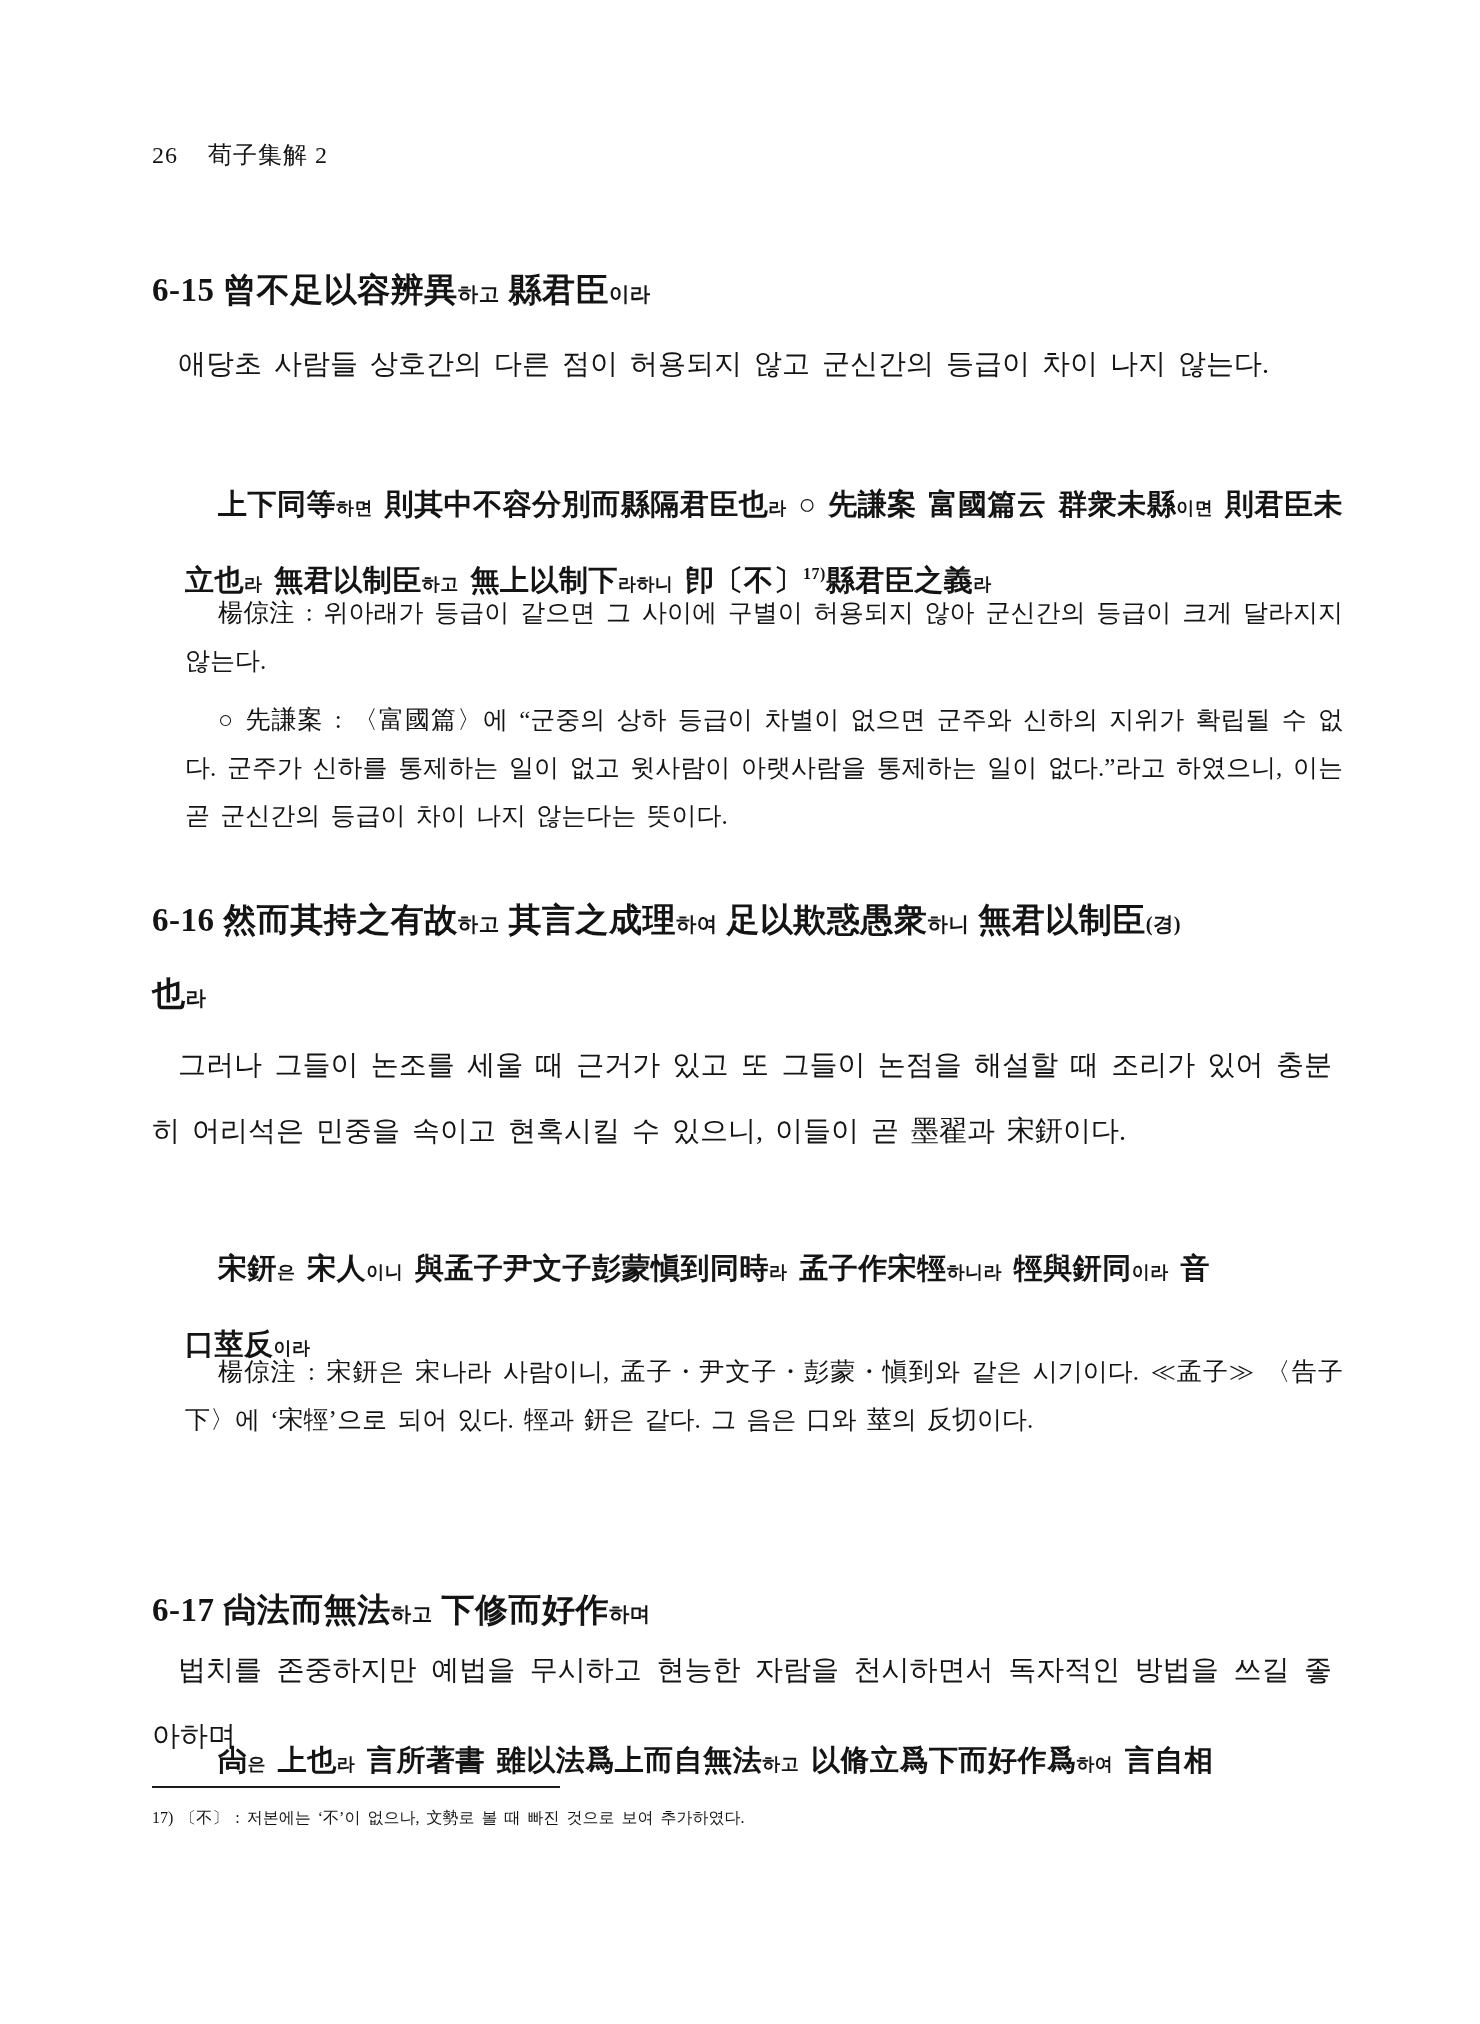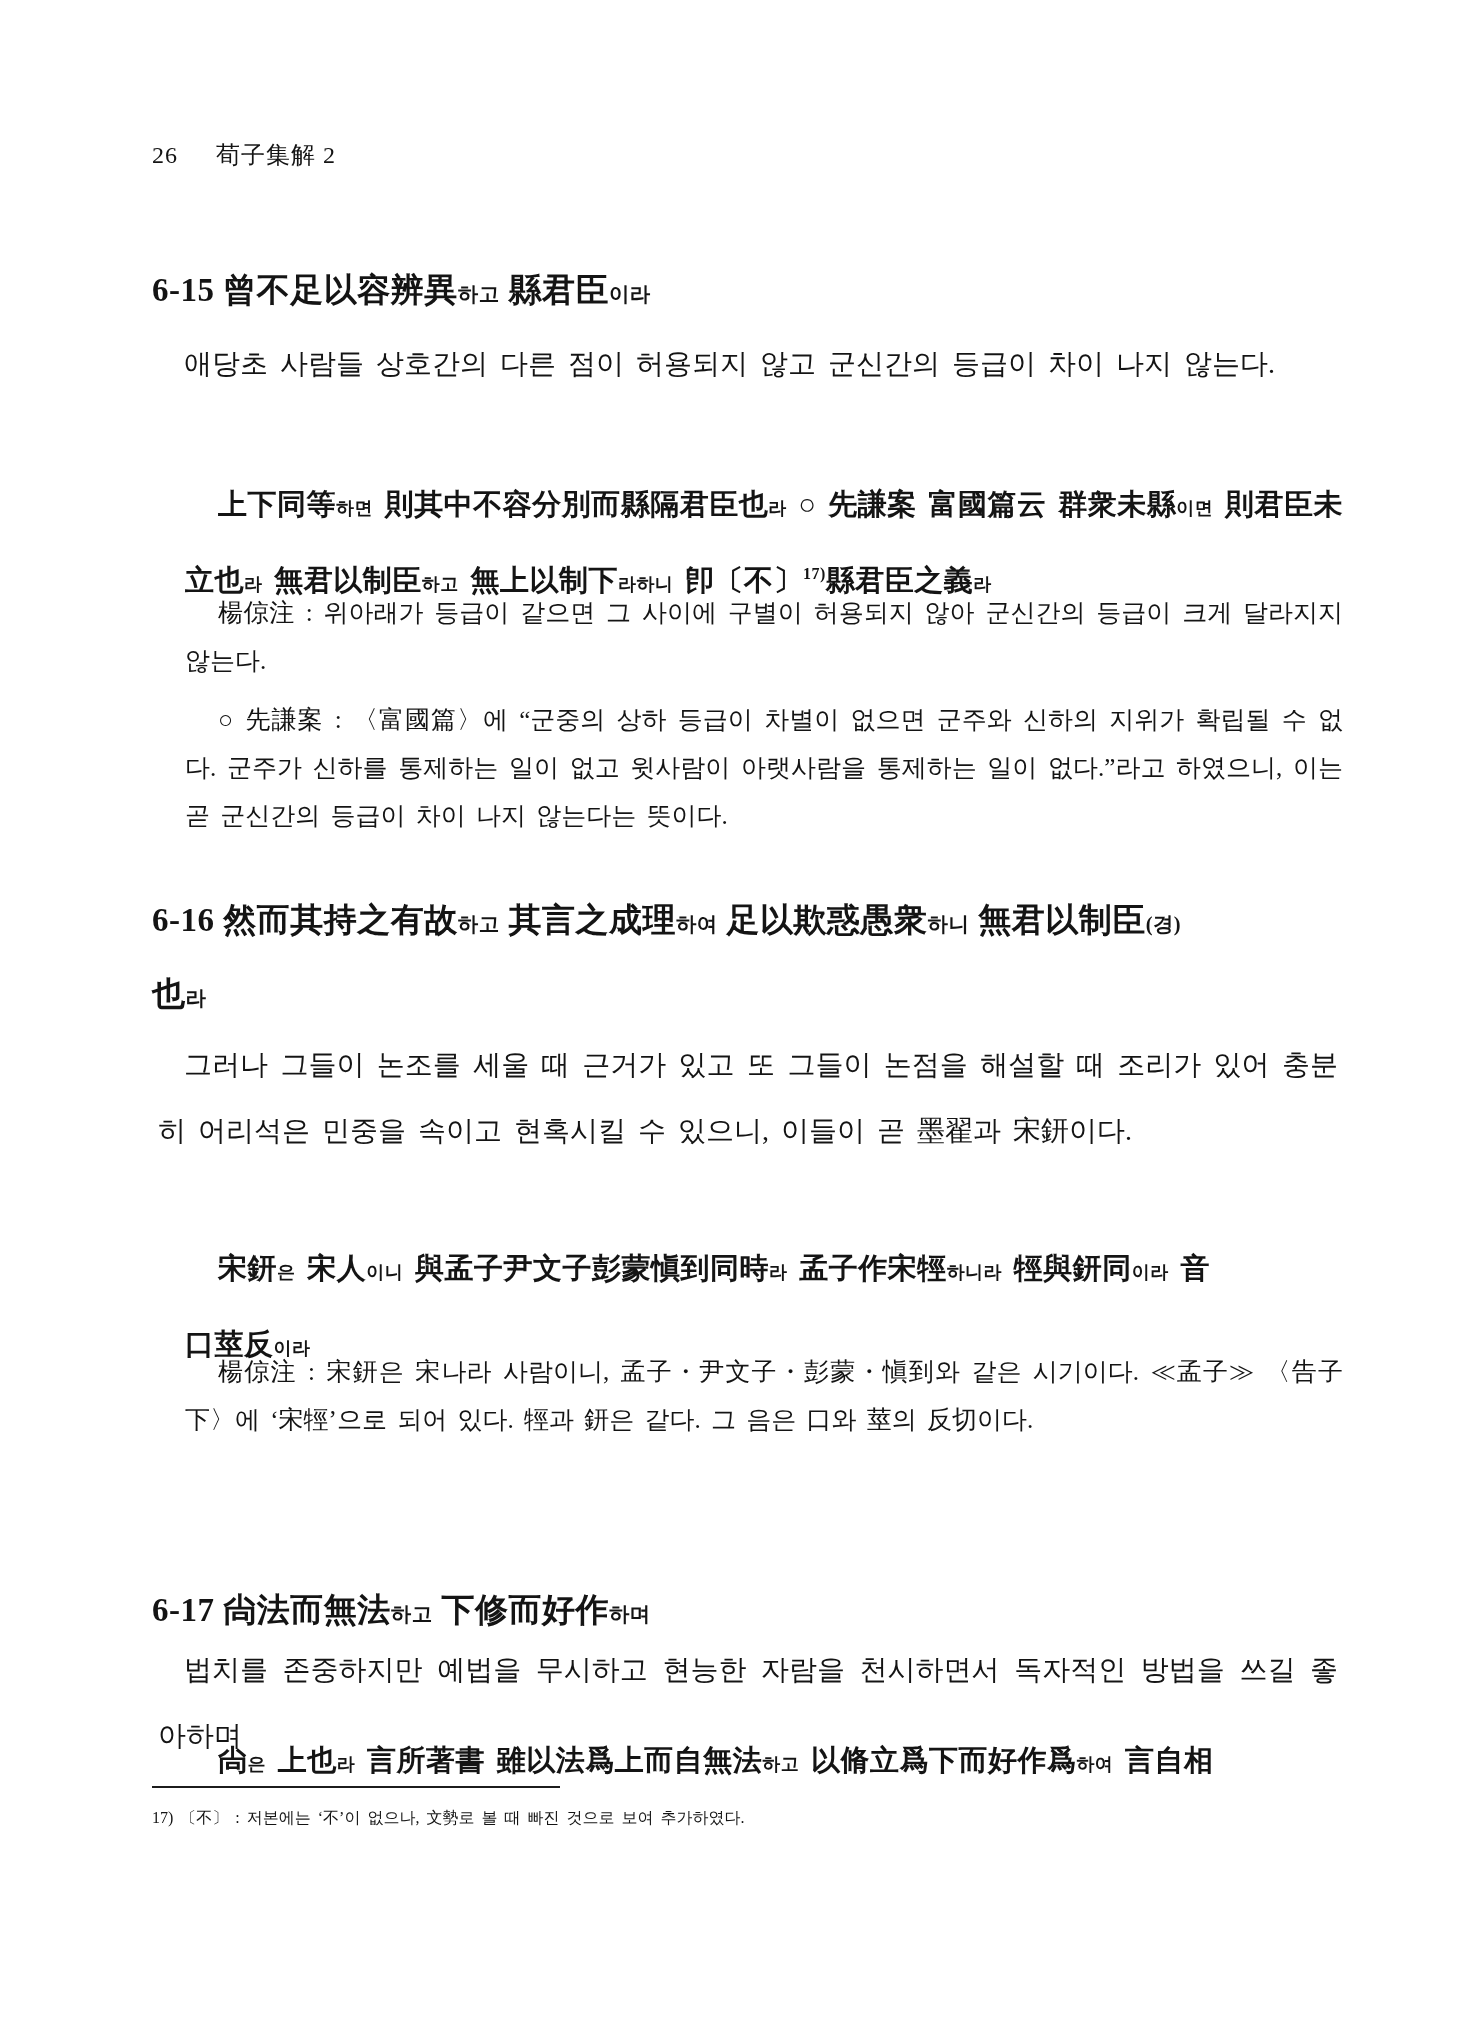--- a/index.html
+++ b/index.html
@@ -18,7 +18,7 @@
 
   
   .runhead { font-size: 24px; line-height: 30px; letter-spacing: 1px; }
-  .runhead .book-title { margin-left: 38px; }
+  .runhead .book-title { margin-left: 30px; }
 
   
   .heading { font-size: 33px; font-weight: bold; line-height: 70px; letter-spacing: 0.5px; }

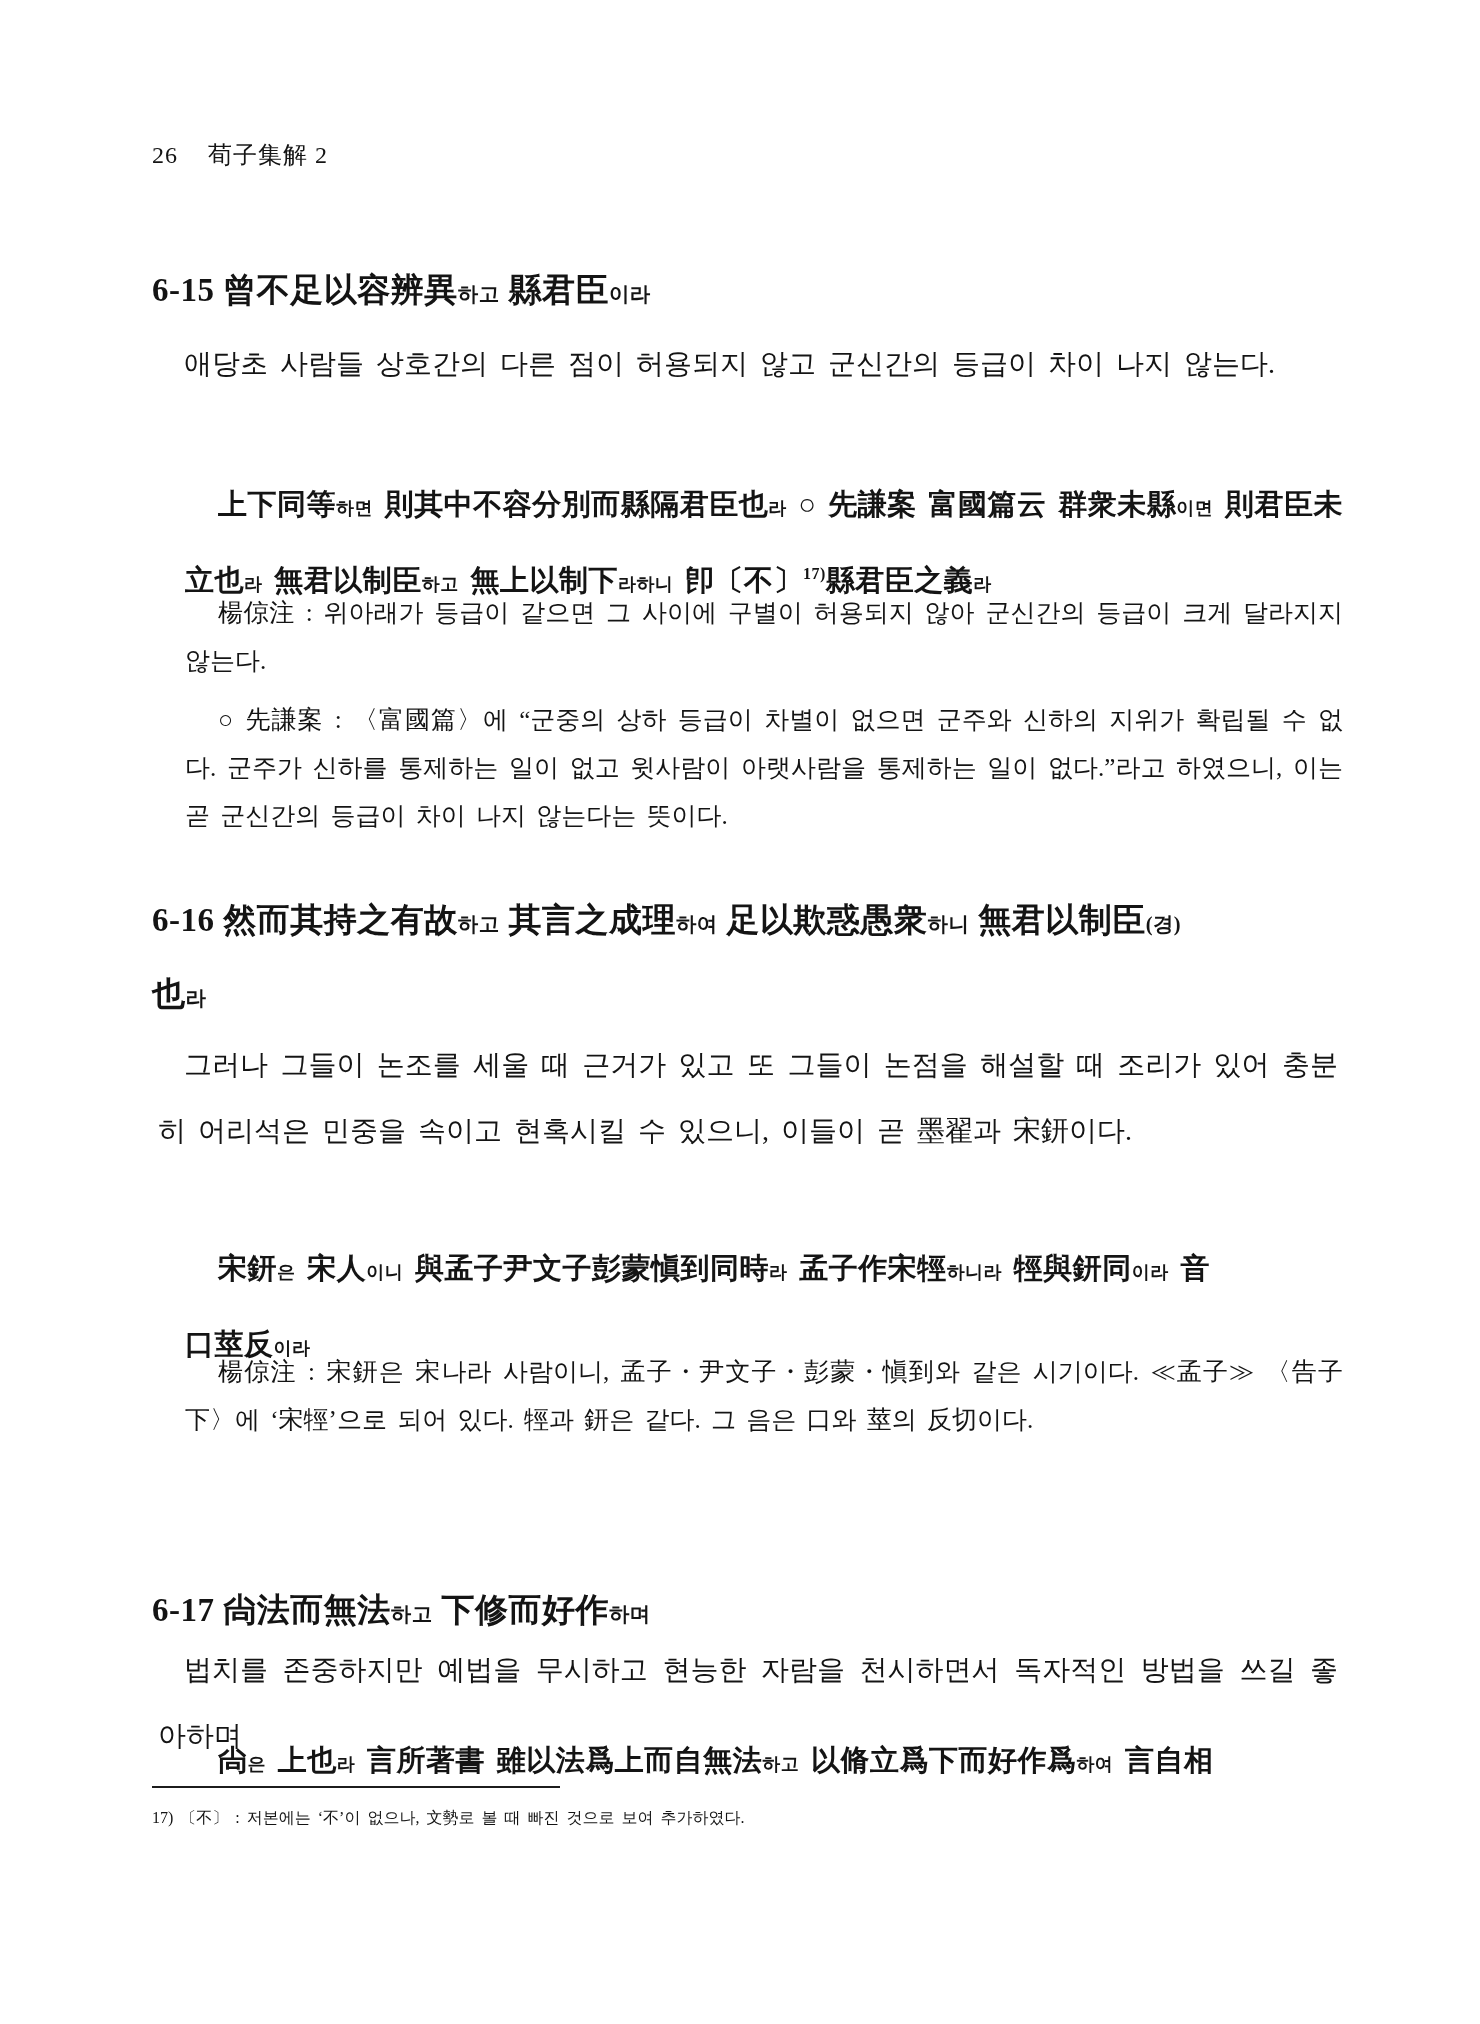--- a/index.html
+++ b/index.html
@@ -28,7 +28,6 @@
     font-size: 28px; line-height: 66px;
     text-indent: 26px; text-align: justify;
     word-spacing: 5px;
-    margin-left: 6px;
   }
 
   

